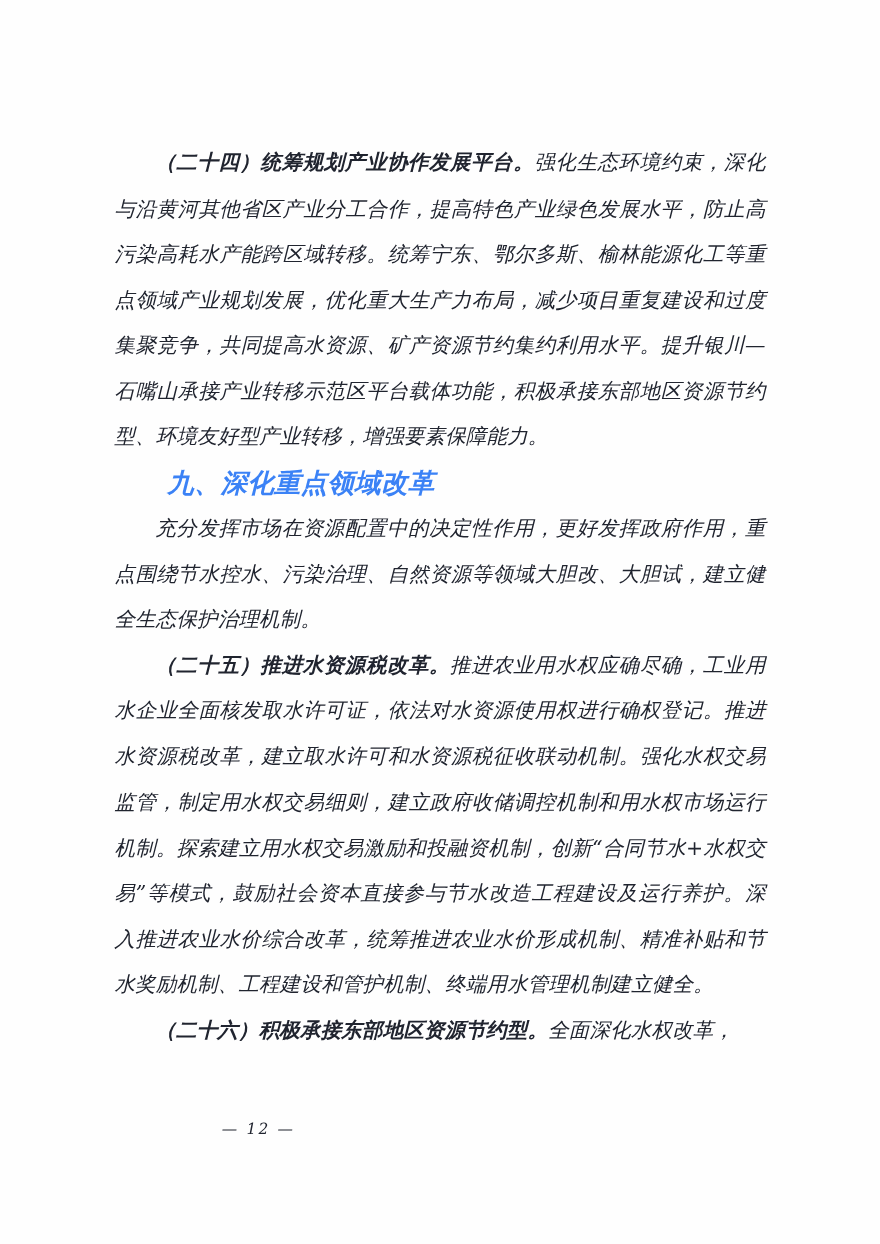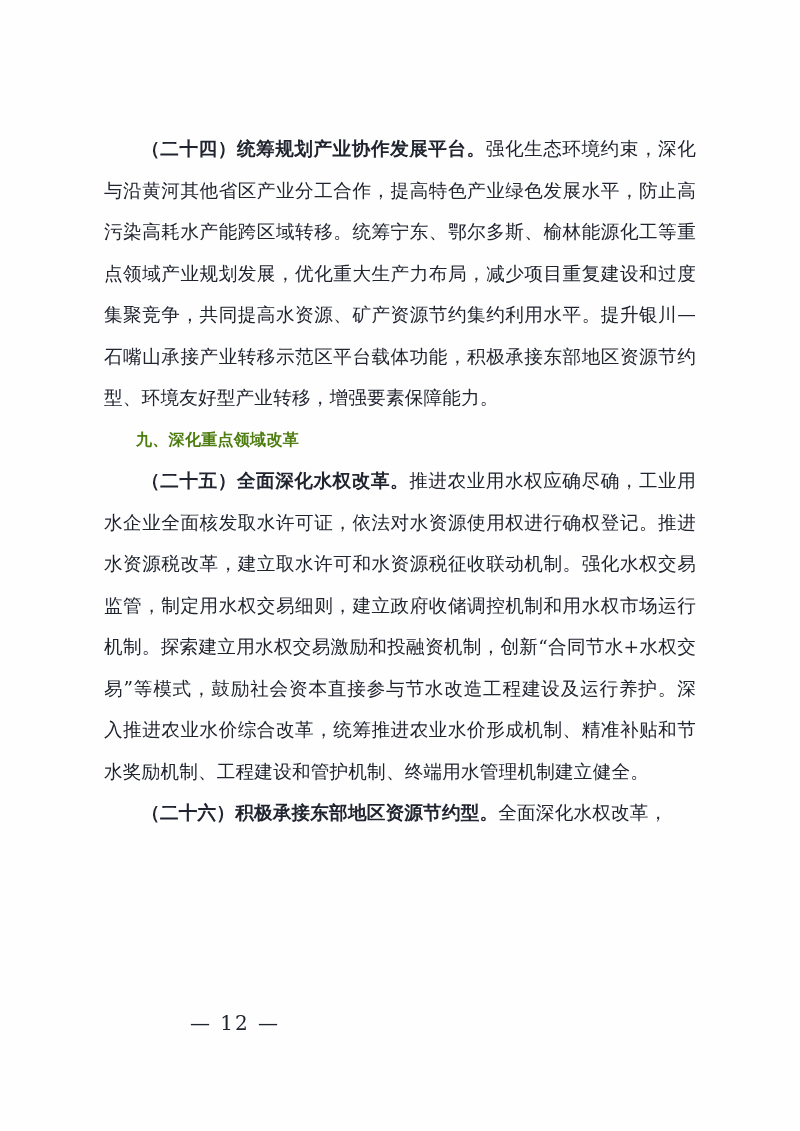--- a/index.html
+++ b/index.html
@@ -21,6 +21,7 @@
     background: #fefefe;
     box-sizing: border-box;
     padding: 128px 104px 0 104px;
+    font-style: italic;
   }
   .body-text {
     font-size: 18.6px;

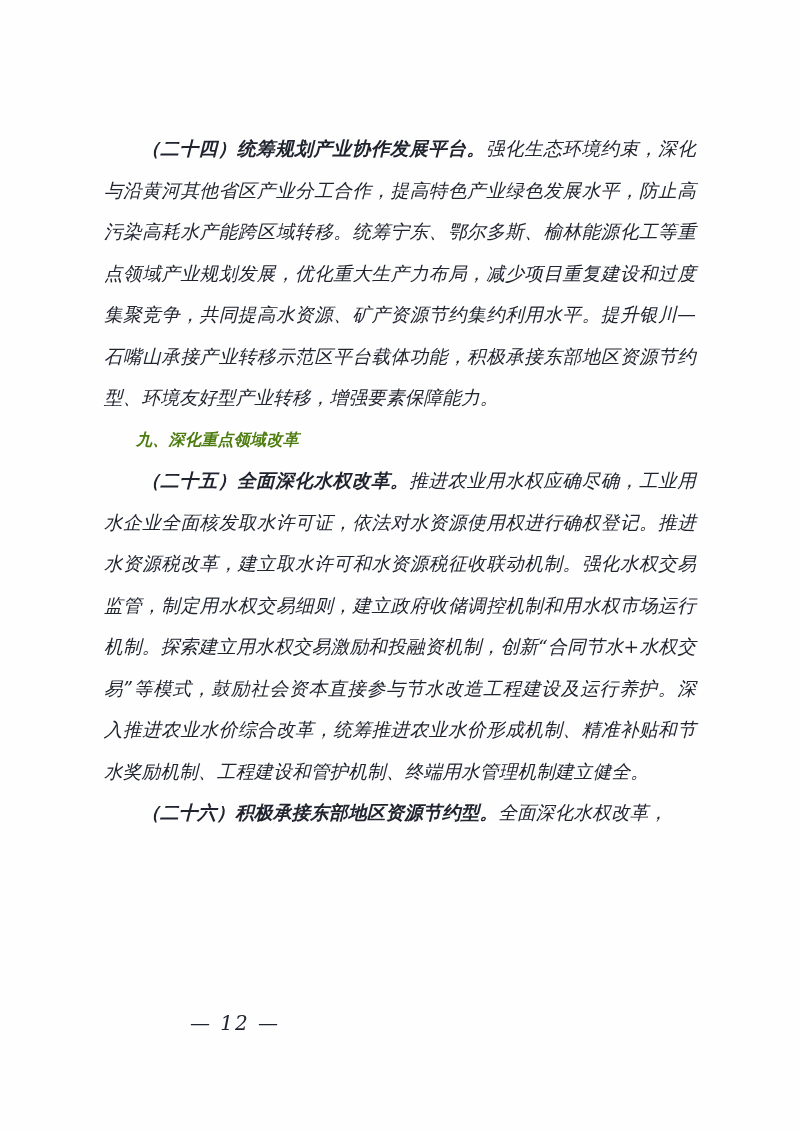--- a/index.html
+++ b/index.html
@@ -41,10 +41,10 @@
     text-indent: 2em;
     font-weight: bold;
     font-family: "DejaVu Sans", "Liberation Sans", sans-serif;
-    font-size: 16px;
+    font-size: 24px;
     line-height: 41.5px;
     letter-spacing: 0.3px;
-    color: #4d7c0f;
+    color: #3b82f6;
   }
   .bold-lead {
     font-weight: bold;

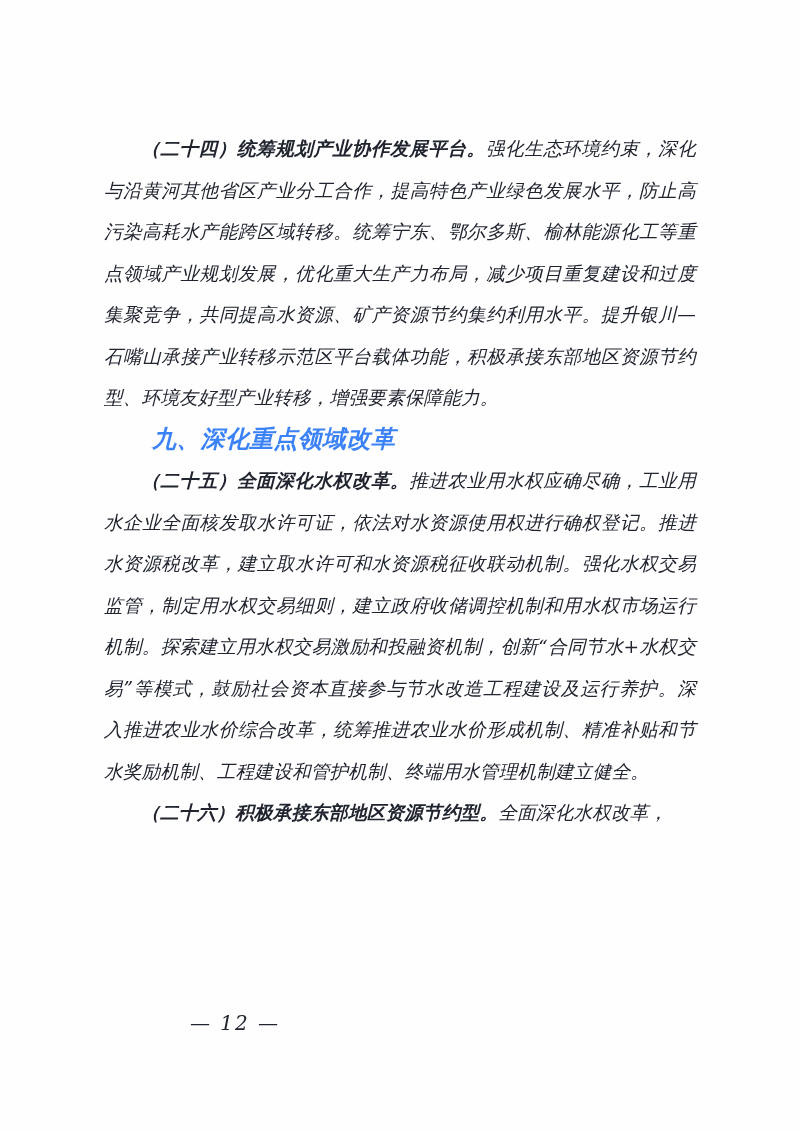--- a/index.html
+++ b/index.html
@@ -74,6 +74,7 @@
 
     <p class="heading">九、深化重点领域改革</p>
 
+    <p class="para">充分发挥市场在资源配置中的决定性作用，更好发挥政府作用，重点围绕节水控水、污染治理、自然资源等领域大胆改、大胆试，建立健全生态保护治理机制。</p>
 
     <p class="para"><span class="bold-lead">（二十五）全面深化水权改革。</span><span>推进农业用水权应确尽确，工业用水企业全面核发取水许可证，依法对水资源使用权进行确权登记。推进水资源税改革，建立取水许可和水资源税征收联动机制。强化水权交易监管，制定用水权交易细则，建立政府收储调控机制和用水权市场运行机制。探索建立用水权交易激励和投融资机制，创新“合同节水+水权交易”等模式，鼓励社会资本直接参与节水改造工程建设及运行养护。深入推进农业水价综合改革，统筹推进农业水价形成机制、精准补贴和节水奖励机制、工程建设和管护机制、终端用水管理机制建立健全。</span></p>
 

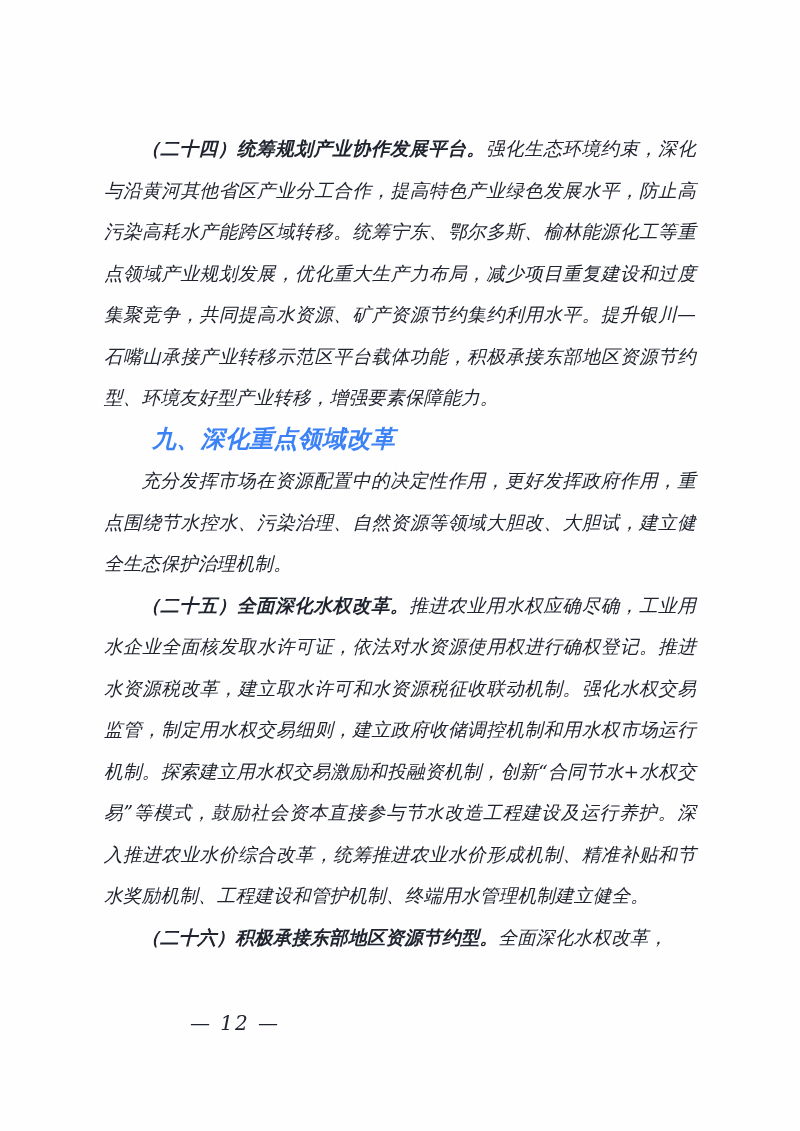--- a/index.html
+++ b/index.html
@@ -76,7 +76,7 @@
 
     <p class="para">充分发挥市场在资源配置中的决定性作用，更好发挥政府作用，重点围绕节水控水、污染治理、自然资源等领域大胆改、大胆试，建立健全生态保护治理机制。</p>
 
-    <p class="para"><span class="bold-lead">（二十五）全面深化水权改革。</span><span>推进农业用水权应确尽确，工业用水企业全面核发取水许可证，依法对水资源使用权进行确权登记。推进水资源税改革，建立取水许可和水资源税征收联动机制。强化水权交易监管，制定用水权交易细则，建立政府收储调控机制和用水权市场运行机制。探索建立用水权交易激励和投融资机制，创新“合同节水+水权交易”等模式，鼓励社会资本直接参与节水改造工程建设及运行养护。深入推进农业水价综合改革，统筹推进农业水价形成机制、精准补贴和节水奖励机制、工程建设和管护机制、终端用水管理机制建立健全。</span></p>
+    <p class="para"><span class="bold-lead">（二十五）推进水资源税改革。</span><span>推进农业用水权应确尽确，工业用水企业全面核发取水许可证，依法对水资源使用权进行确权登记。推进水资源税改革，建立取水许可和水资源税征收联动机制。强化水权交易监管，制定用水权交易细则，建立政府收储调控机制和用水权市场运行机制。探索建立用水权交易激励和投融资机制，创新“合同节水+水权交易”等模式，鼓励社会资本直接参与节水改造工程建设及运行养护。深入推进农业水价综合改革，统筹推进农业水价形成机制、精准补贴和节水奖励机制、工程建设和管护机制、终端用水管理机制建立健全。</span></p>
 
     <p class="para"><span class="bold-lead">（二十六）积极承接东部地区资源节约型。</span><span>全面深化水权改革，</span></p>
 

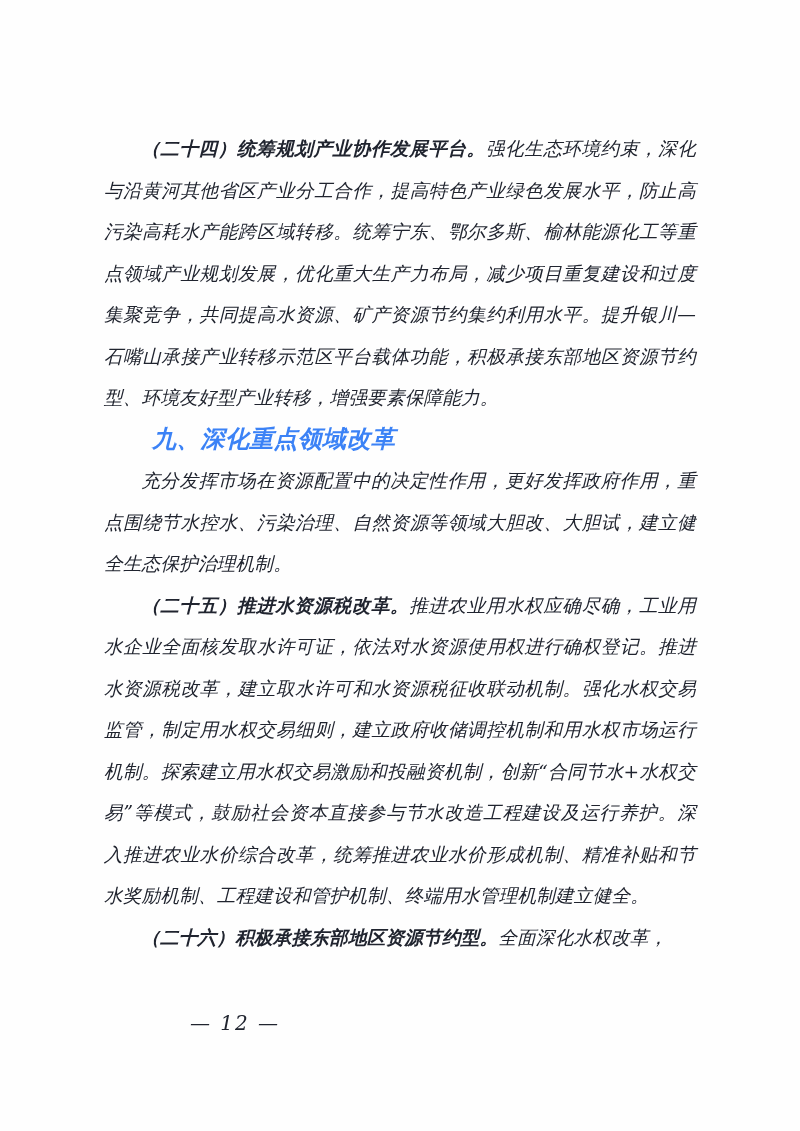--- a/index.html
+++ b/index.html
@@ -55,7 +55,7 @@
     bottom: 96px;
     width: 592px;
     text-align: center;
-    font-size: 20px;
+    font-size: 14px;
     letter-spacing: 2px;
     color: #20242f;
   }

